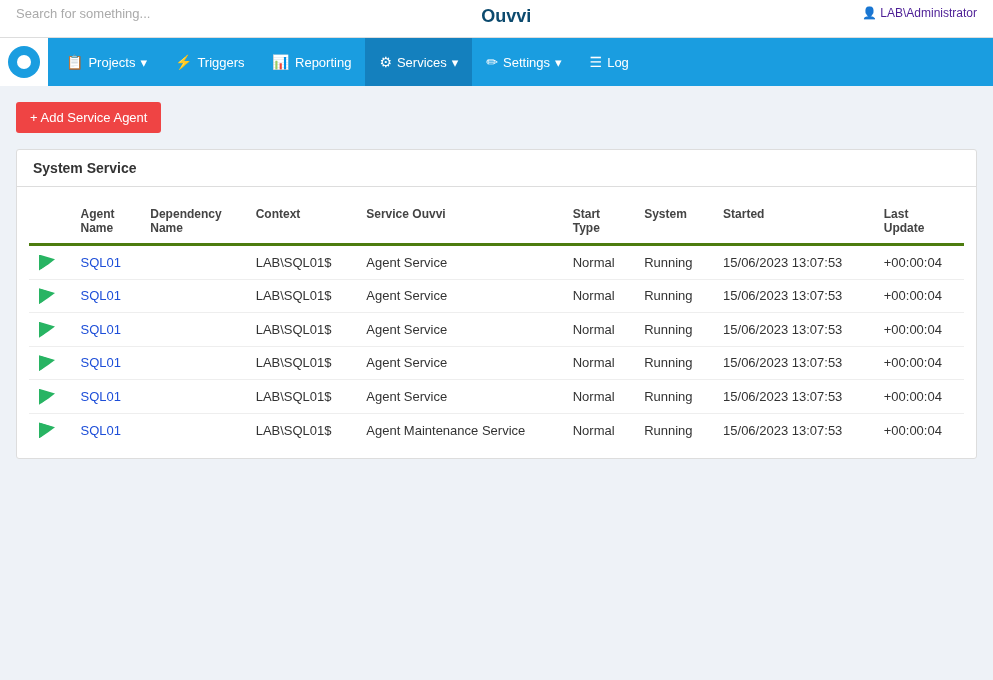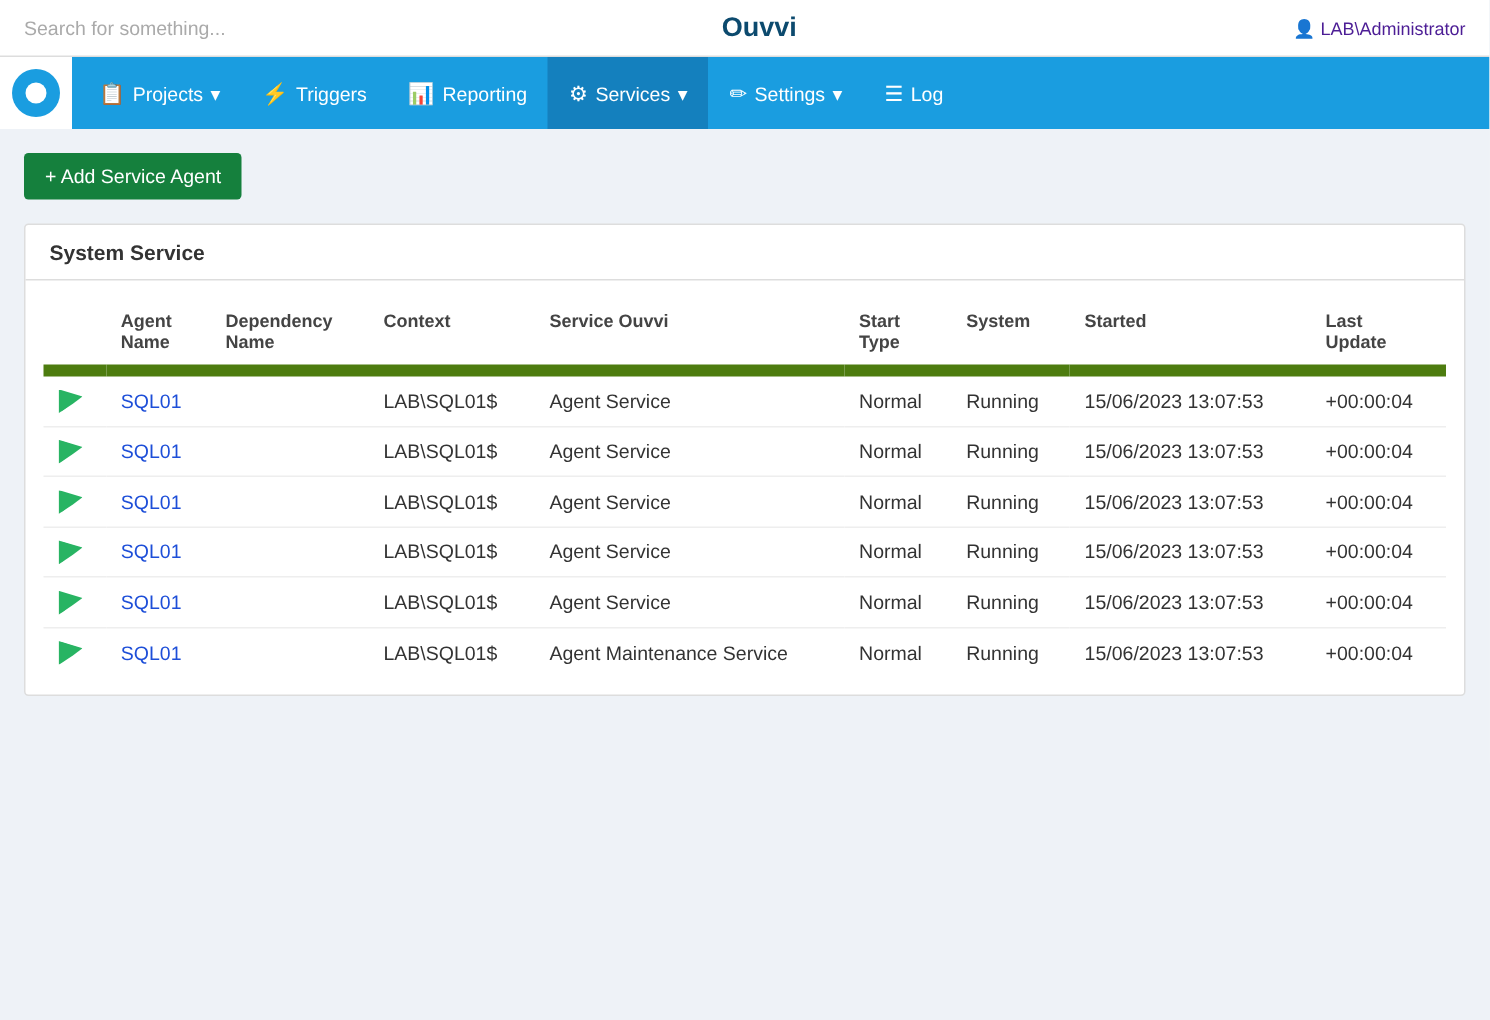--- a/index.html
+++ b/index.html
@@ -7,7 +7,7 @@
 
     
     .top-bar {
-      display: flex; align-items: center; justify-content: space-between;
+      display: flex; justify-content: space-between;
       background: #fff; padding: 6px 16px; border-bottom: 1px solid #ddd;
       height: 38px;
     }

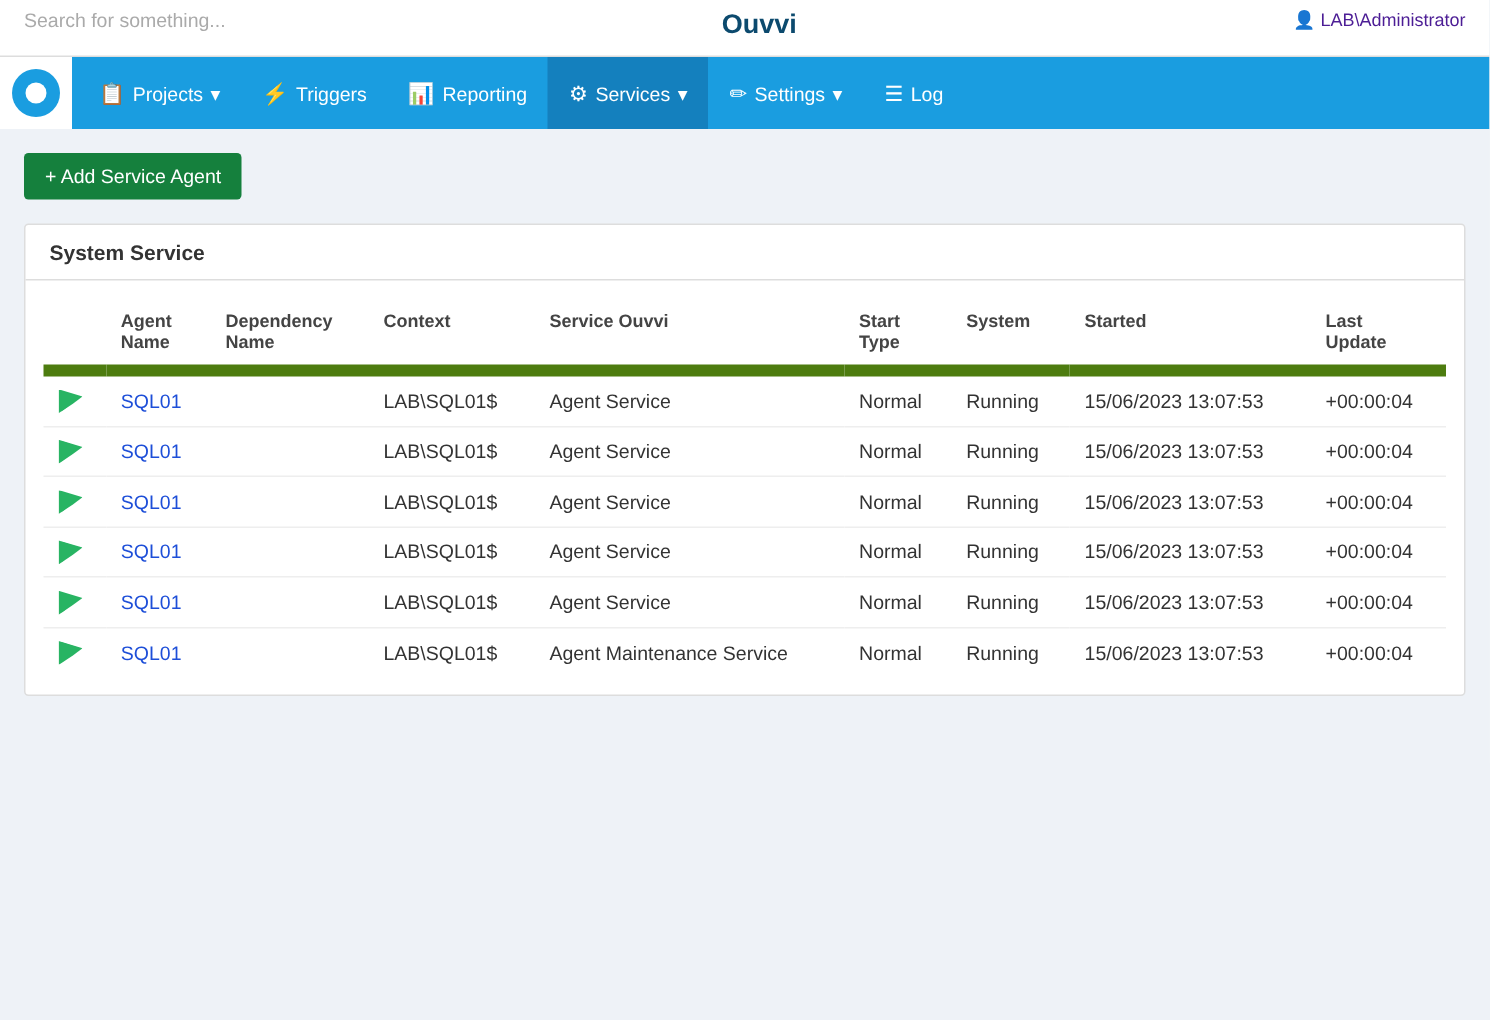--- a/index.html
+++ b/index.html
@@ -54,7 +54,7 @@
 
     
     .add-btn {
-      background: #15803d; color: #fff; border: none;
+      background: #ef4444; color: #fff; border: none;
       padding: 8px 14px; border-radius: 3px; cursor: pointer;
       font-size: 13px; margin-bottom: 16px; display: inline-flex; align-items: center; gap: 5px;
     }

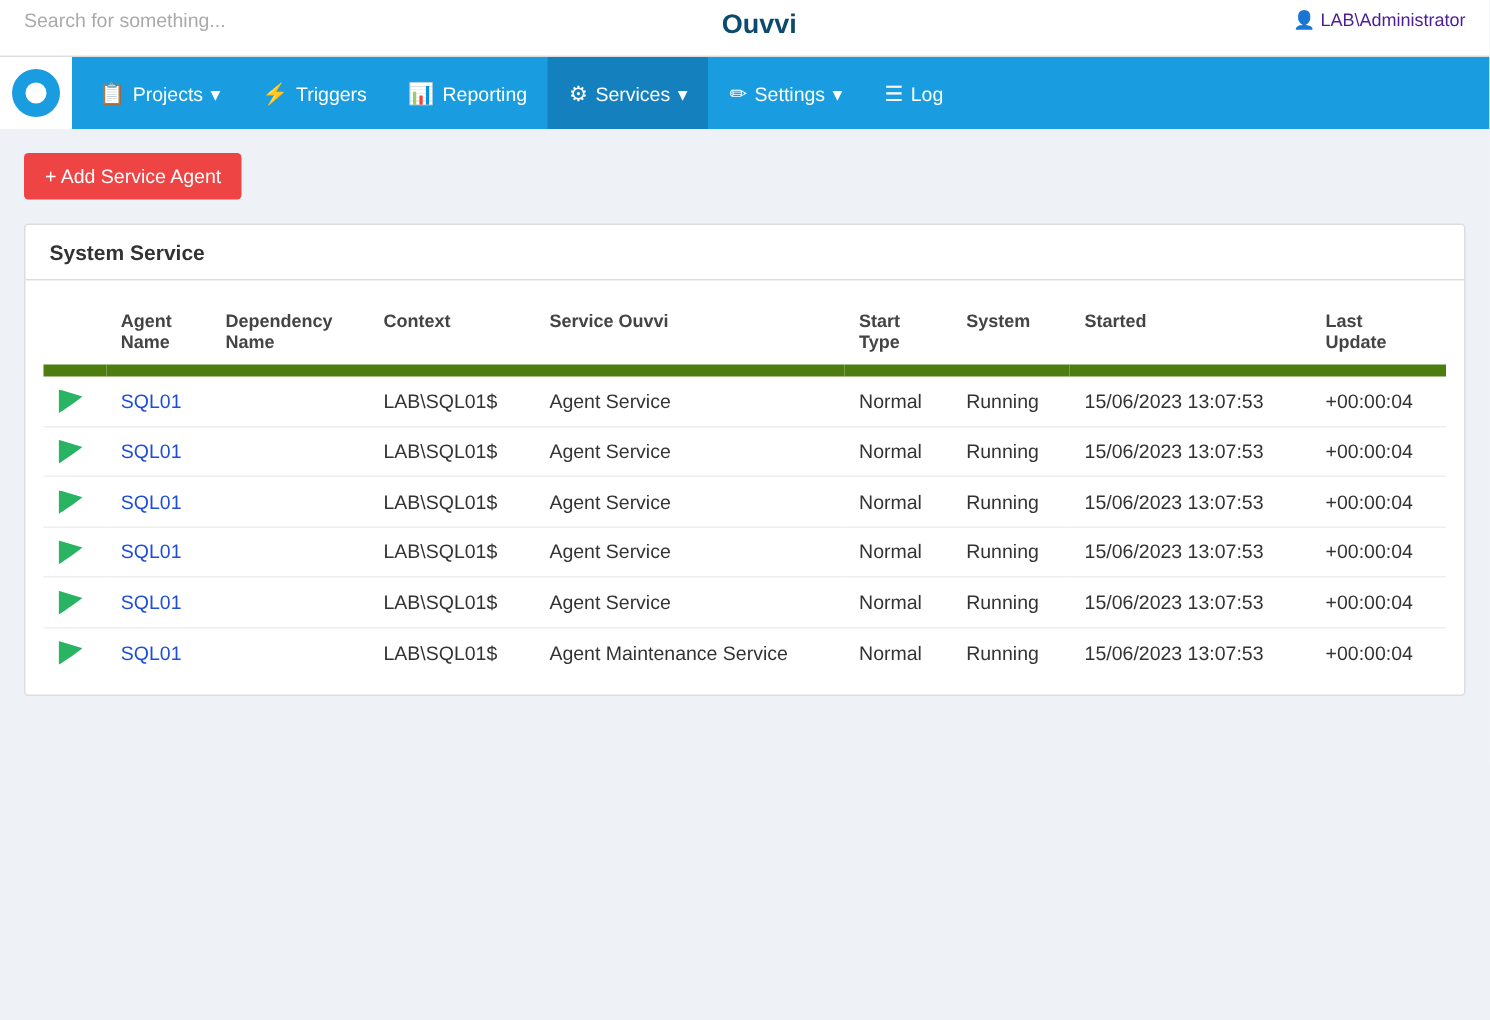--- a/index.html
+++ b/index.html
@@ -71,7 +71,7 @@
 
     
     table { width: 100%; border-collapse: collapse; }
-    thead tr { border-bottom: 8px solid #4d7c0f; }
+    thead tr { border-bottom: 3px solid #4d7c0f; }
     th {
       text-align: left; padding: 8px 10px;
       font-weight: bold; font-size: 12px; color: #444;

